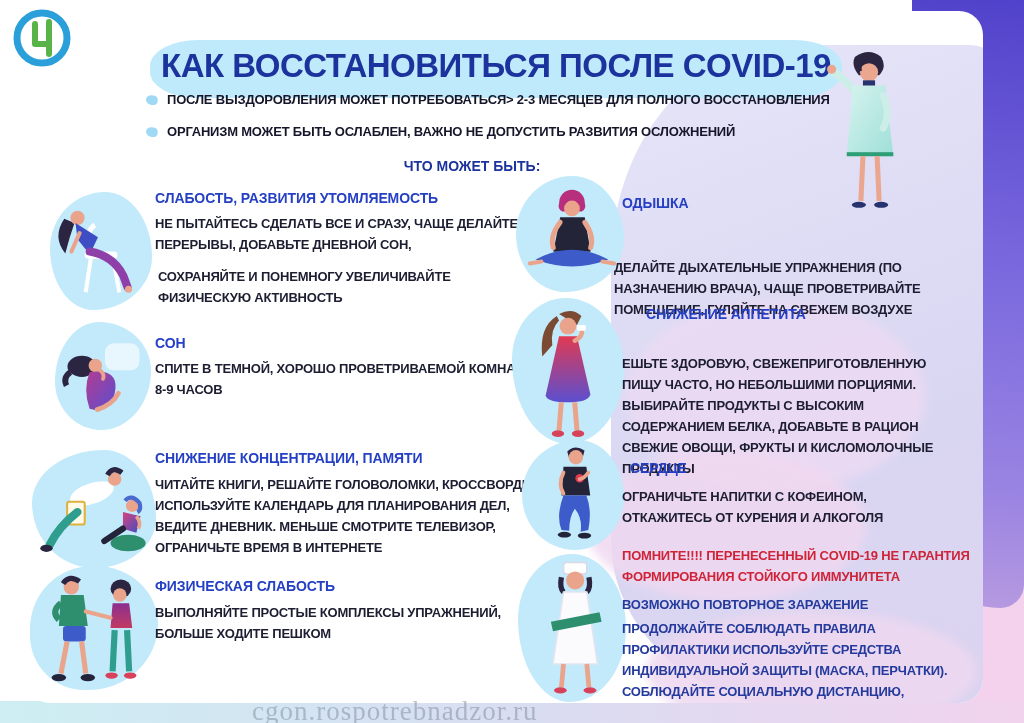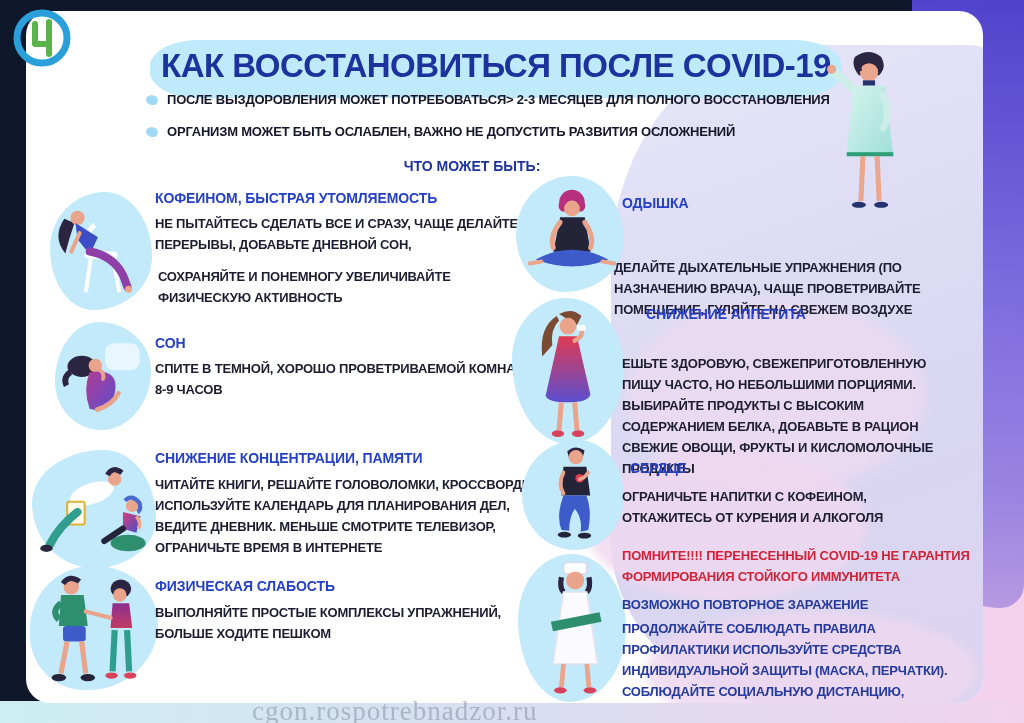--- a/index.html
+++ b/index.html
@@ -4,7 +4,7 @@
 <style>
   html,body{margin:0;padding:0;background:#9aa;}
   .canvas{position:relative;width:1024px;height:723px;overflow:hidden;
-          font-family:"Liberation Sans",sans-serif;background:#0f172a;}
+          font-family:"Liberation Sans",sans-serif;background:#ffffff;}
   .abs{position:absolute;}
   
   .pink-corner{left:840px;top:470px;width:184px;height:253px;background:#f4d2ee;

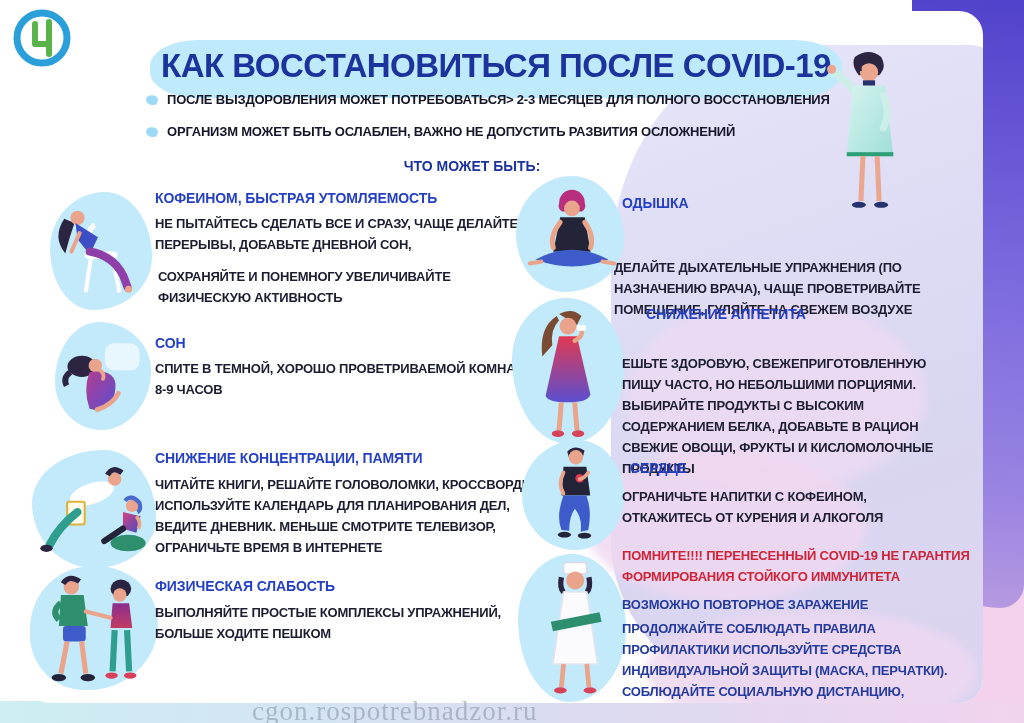--- a/index.html
+++ b/index.html
@@ -108,7 +108,7 @@
         <circle cx="77" cy="95" r="3.5" fill="#e9a48b"></circle>
       </svg>
     </div>
-    <div class="h" style="left:129px;top:179px;width:395px;">КОФЕИНОМ, БЫСТРАЯ УТОМЛЯЕМОСТЬ</div>
+    <div class="h" style="left:129px;top:179px;width:395px;">СЛАБОСТЬ, РАЗВИТИЯ УТОМЛЯЕМОСТЬ</div>
     <div class="p" style="left:129px;top:202px;width:378px;">НЕ ПЫТАЙТЕСЬ СДЕЛАТЬ ВСЕ И СРАЗУ, ЧАЩЕ ДЕЛАЙТЕ ПЕРЕРЫВЫ, ДОБАВЬТЕ ДНЕВНОЙ СОН,</div>
     <div class="p" style="left:132px;top:255px;width:378px;">СОХРАНЯЙТЕ И ПОНЕМНОГУ УВЕЛИЧИВАЙТЕ ФИЗИЧЕСКУЮ АКТИВНОСТЬ</div>
 

